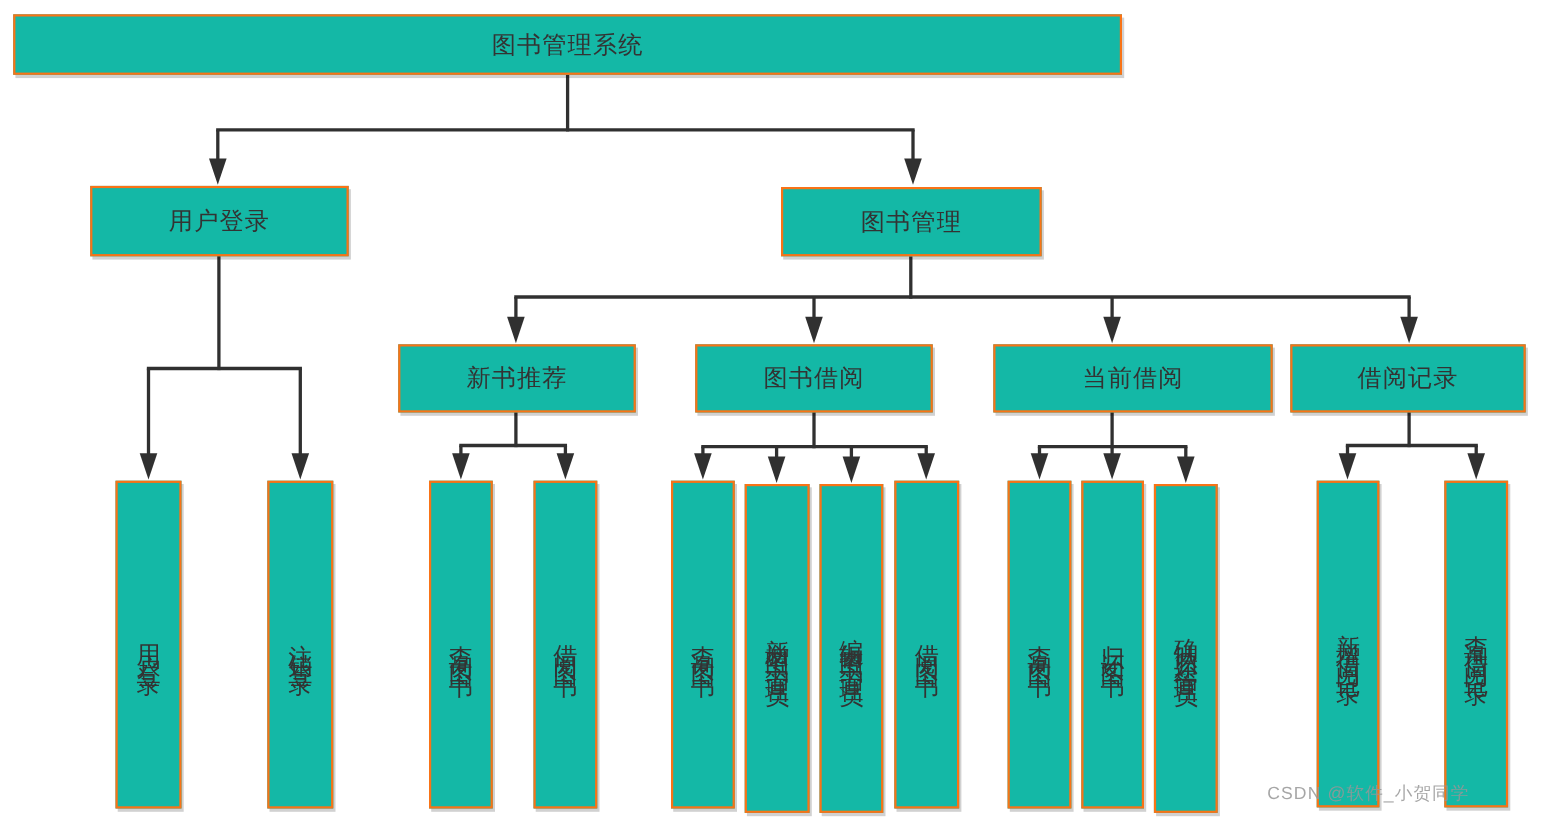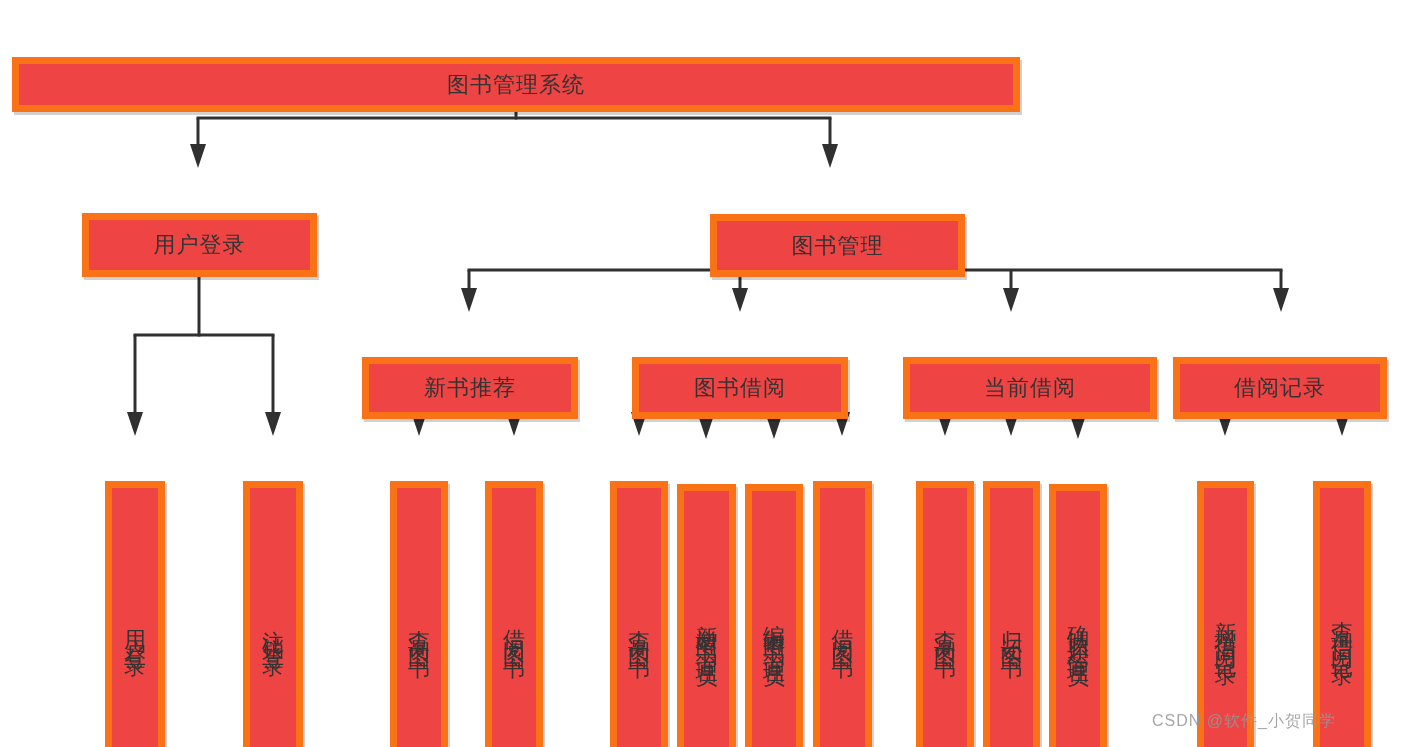--- a/index.html
+++ b/index.html
@@ -27,14 +27,13 @@
   .node {
     position: absolute;
     box-sizing: border-box;
-    background: #ef4444;
-    border: 7px solid #f97316;
+    background: #14b8a6;
+    border: 2px solid #f97316;
     box-shadow: 2px 3px 0 rgba(0,0,0,0.18);
     display: flex;
     align-items: center;
     justify-content: center;
     z-index: 2;
-    margin-top: 44px;
   }
   .hnode {
     font-size: 22px;

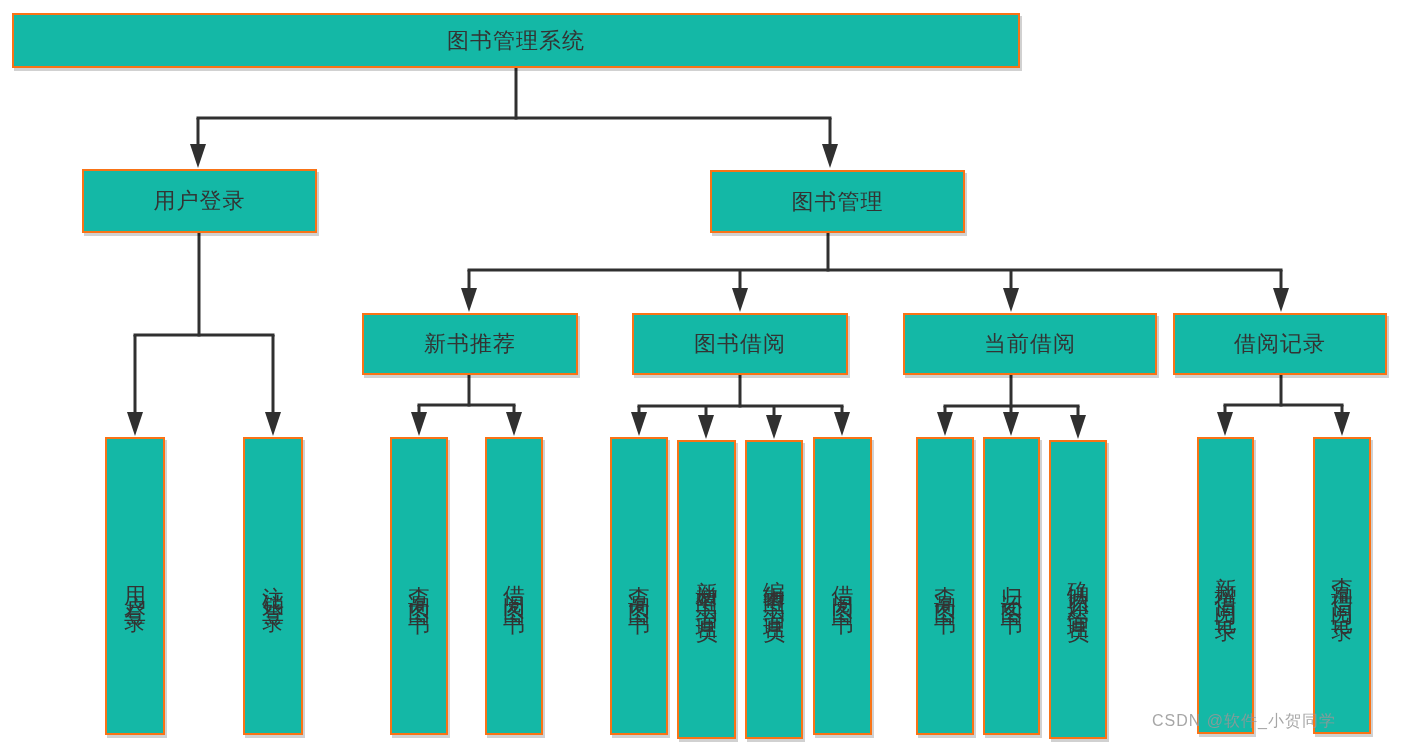--- a/index.html
+++ b/index.html
@@ -139,7 +139,7 @@
   <div class="node hnode" style="left:82px;top:169px;width:235px;height:64px">
     <span>用户登录</span>
   </div>
-  <div class="node hnode" style="left:710px;top:170px;width:255px;height:63px">
+  <div class="node hnode" style="left:710px;top:170px;width:237px;height:63px">
     <span>图书管理</span>
   </div>
 

